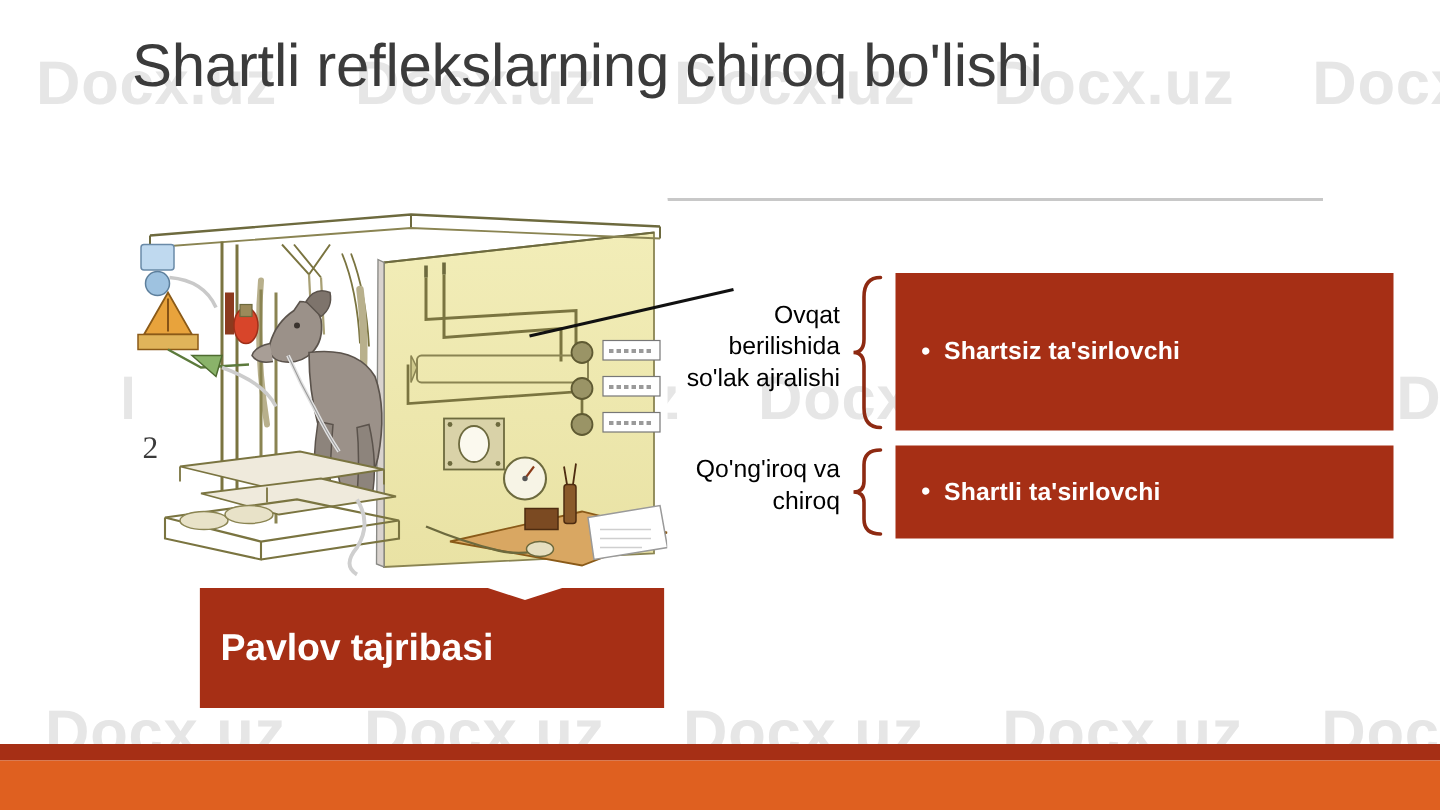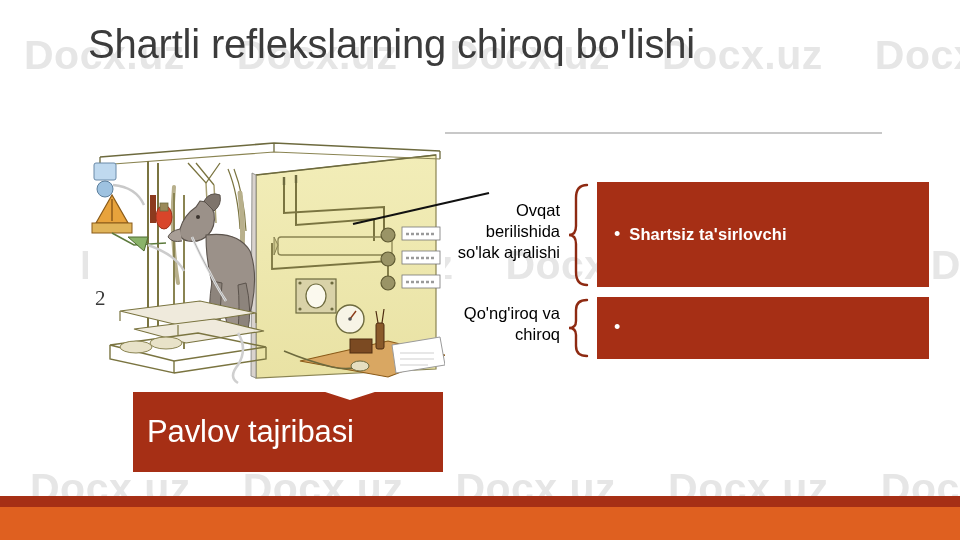--- a/index.html
+++ b/index.html
@@ -342,6 +342,7 @@
 
   <div id="box-conditioned" class="red-box">
     <span class="bullet-dot">•</span>
+    <span class="red-box-text">Shartli ta'sirlovchi</span>
   </div>
 
   <div id="caption-box">

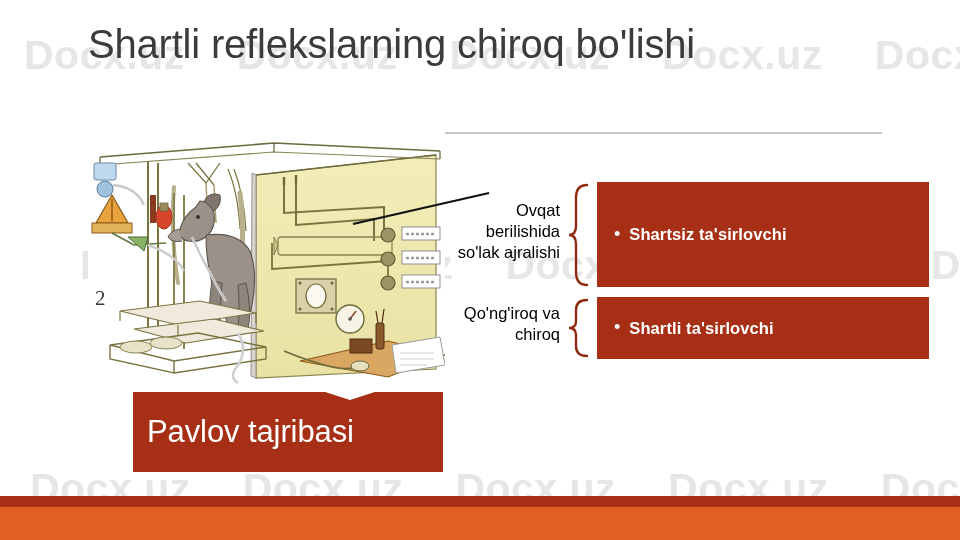--- a/index.html
+++ b/index.html
@@ -162,8 +162,8 @@
   #caption-text {
     color: #ffffff;
     font-family: "Liberation Sans", sans-serif;
-    font-size: 31px;
-    font-weight: 400;
+    font-size: 25px;
+    font-weight: 700;
     letter-spacing: -0.1px;
   }
 

